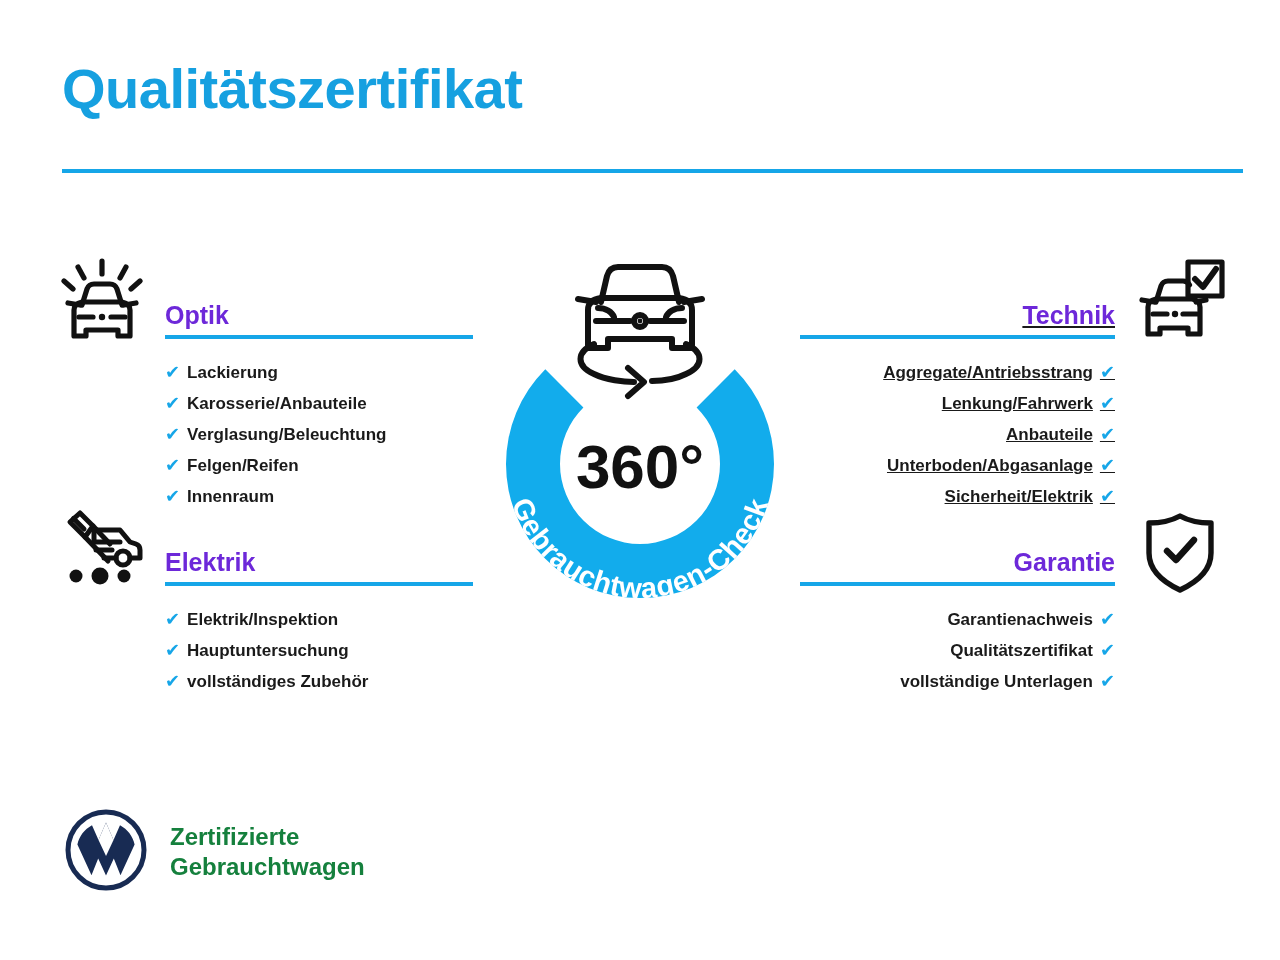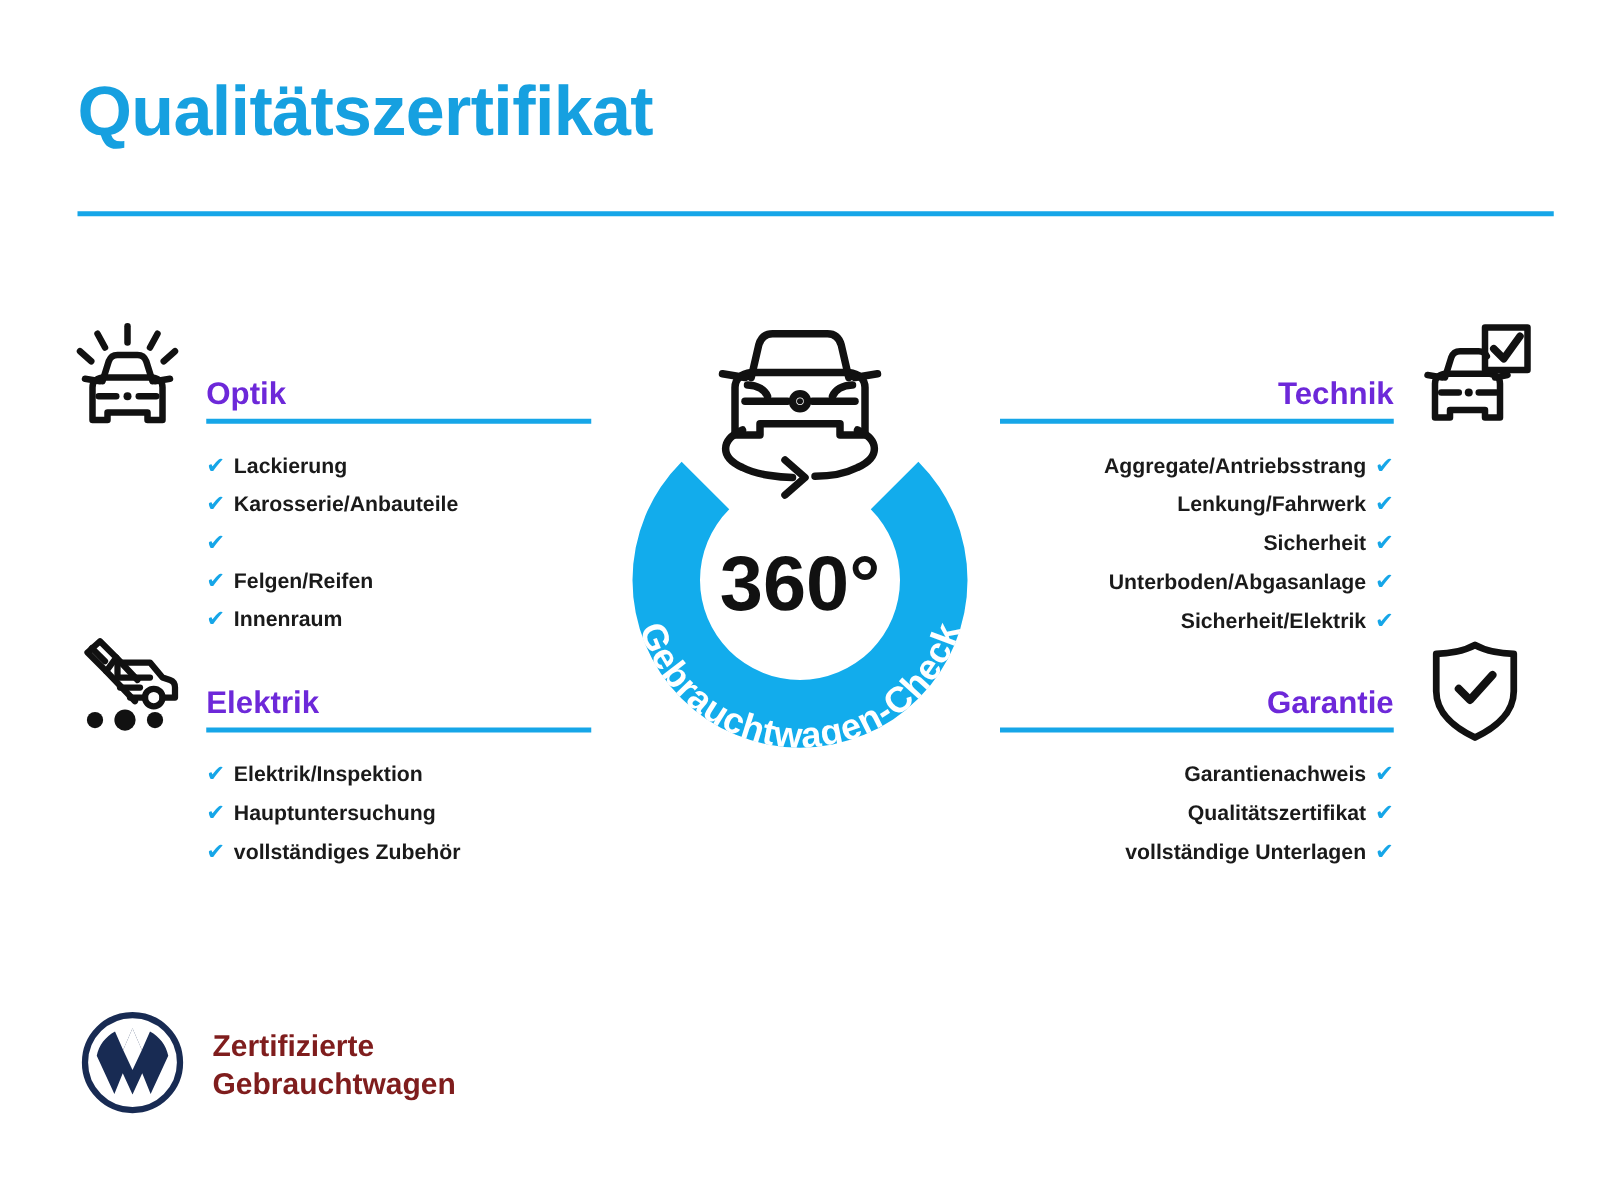--- a/index.html
+++ b/index.html
@@ -94,7 +94,7 @@
   
   #sec-optik   { left: 165px; top: 298px;  width: 308px; }
   #sec-wartung { left: 165px; top: 545px;  width: 308px; }
-  #sec-technik { left: 800px; top: 298px;  width: 315px; }
+  #sec-technik { left: 800px; top: 298px;  width: 315px; text-decoration: underline; }
   #sec-garantie{ left: 800px; top: 545px;  width: 315px; }
 
   

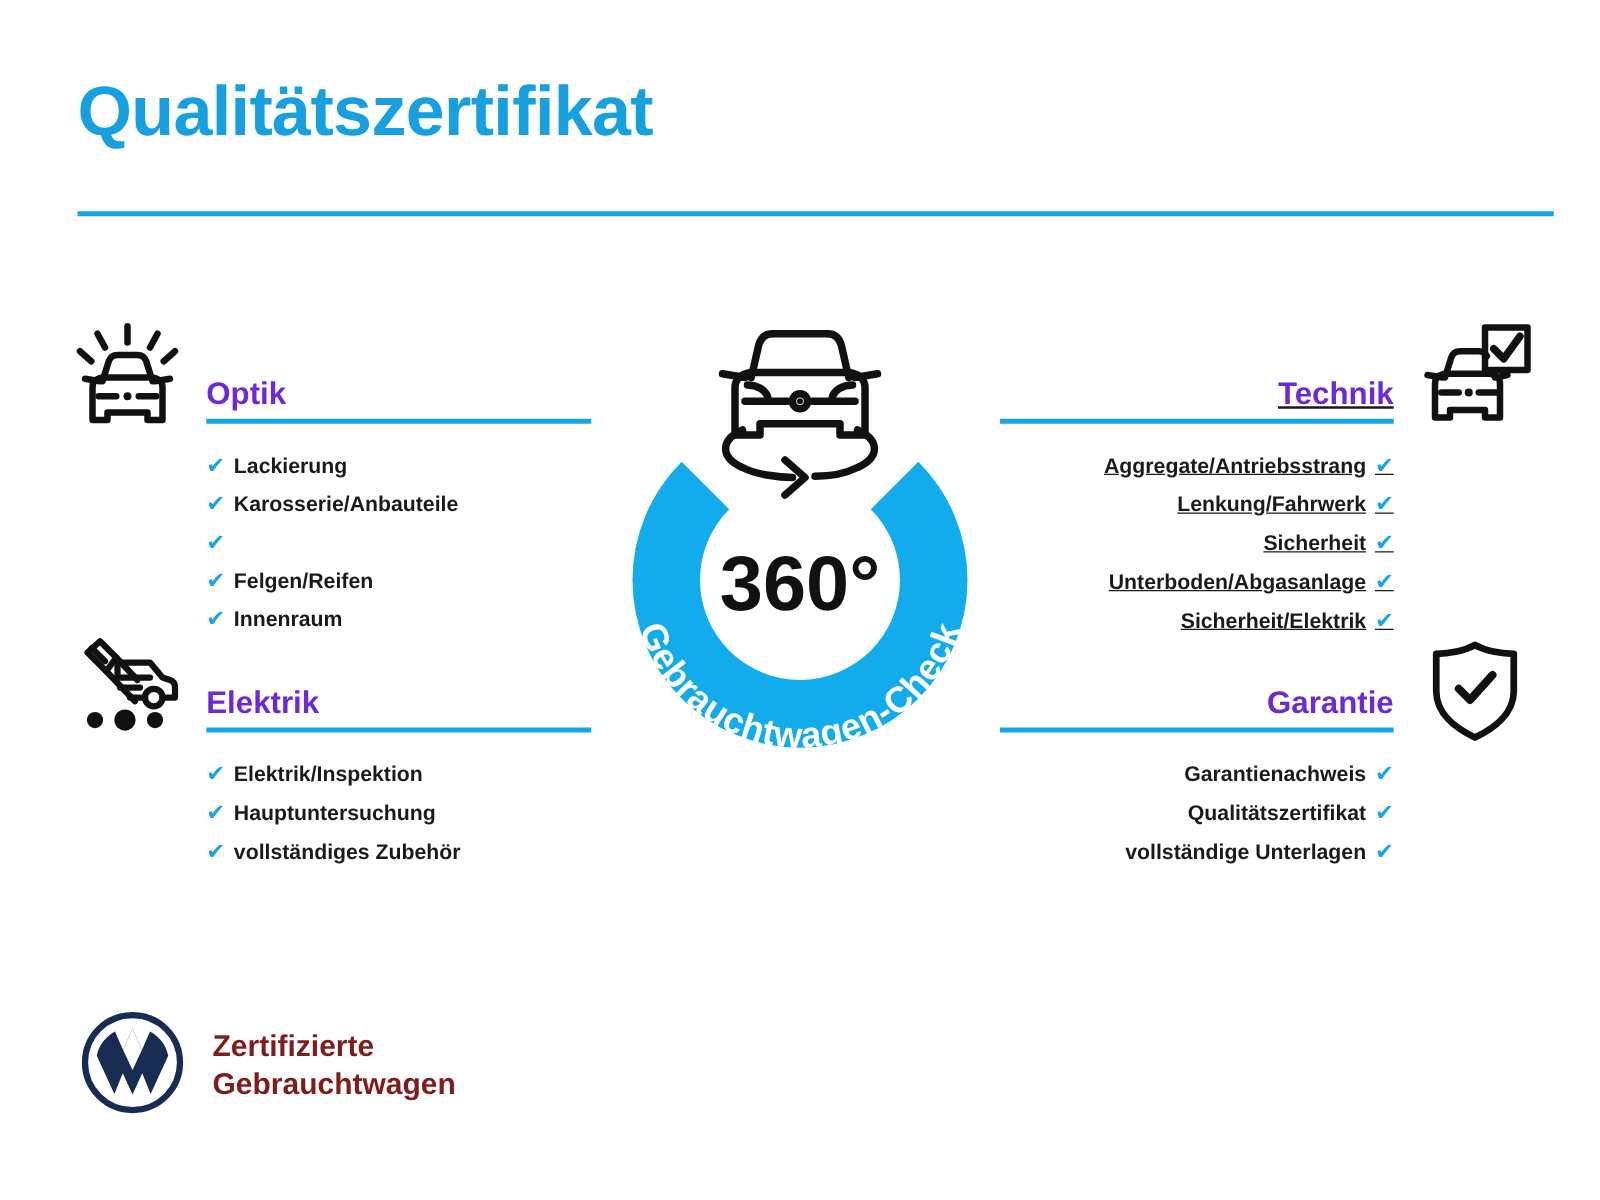--- a/index.html
+++ b/index.html
@@ -270,6 +270,7 @@
       </li>
       <li class="item">
         <span class="check">✔</span>
+        <span>Verglasung/Beleuchtung</span>
       </li>
       <li class="item">
         <span class="check">✔</span>

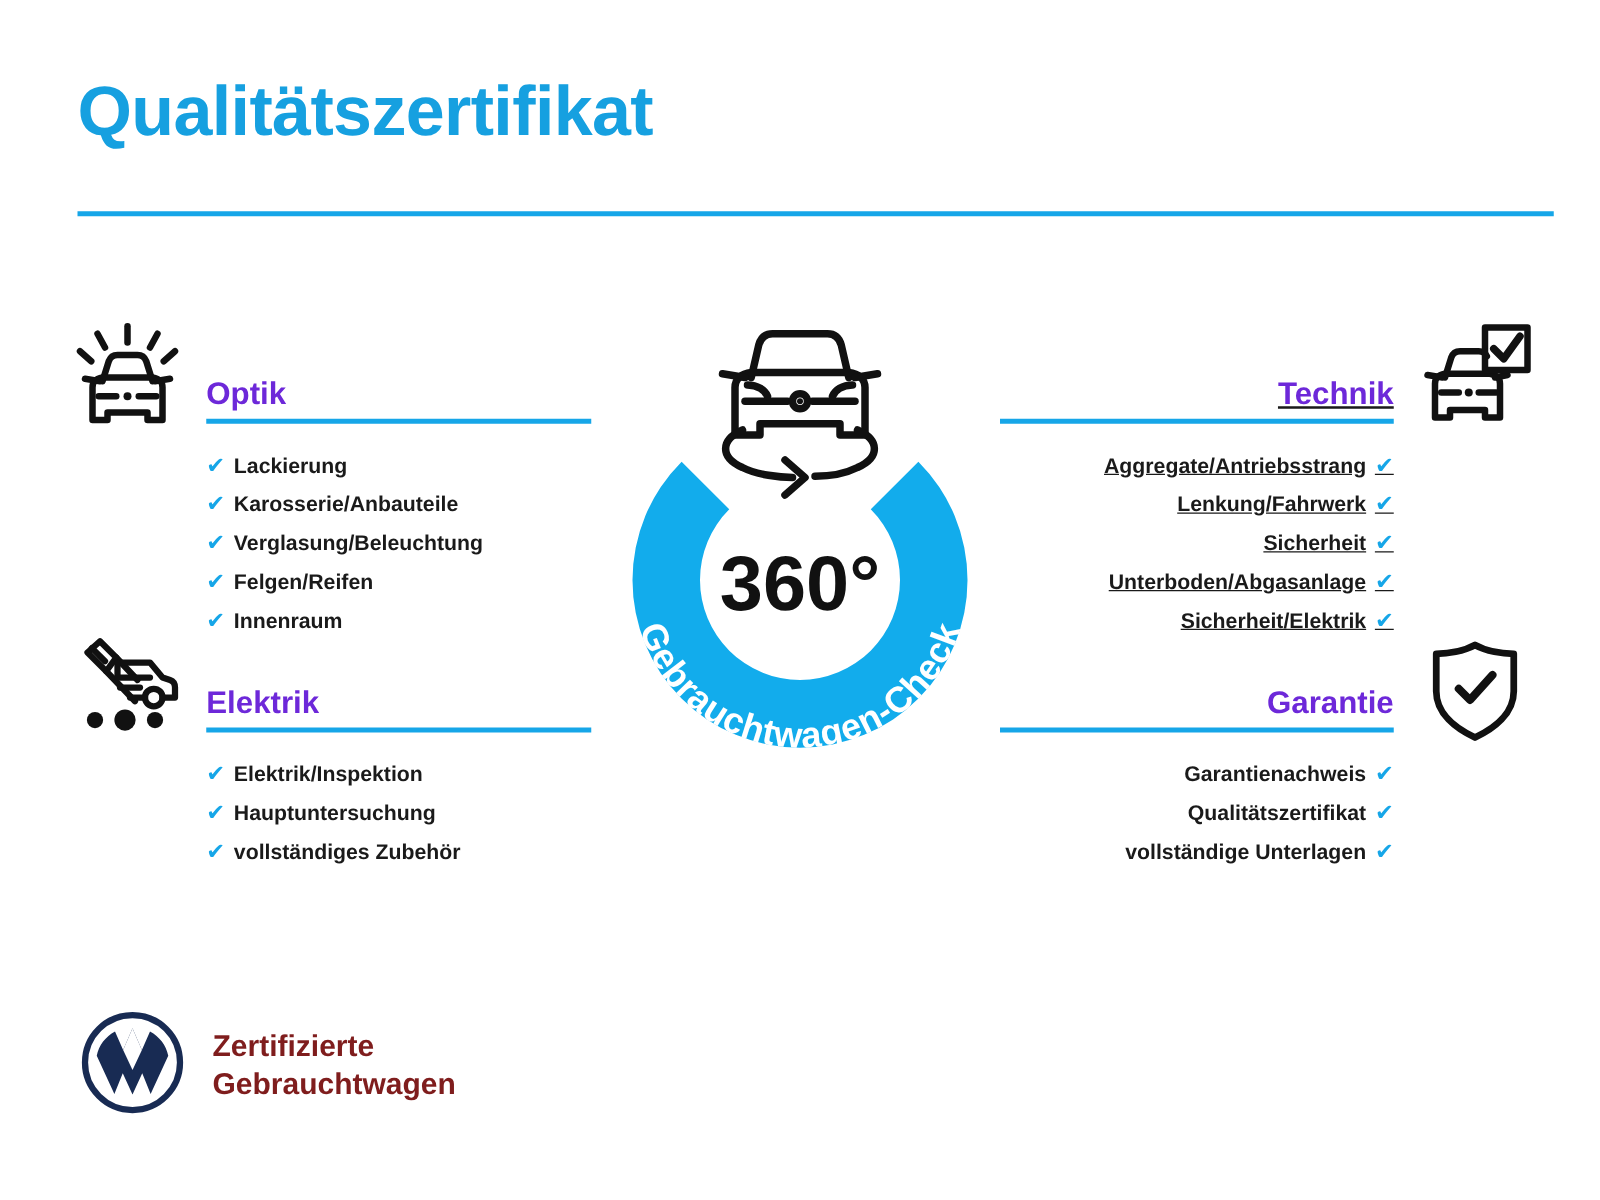--- a/index.html
+++ b/index.html
@@ -319,7 +319,7 @@
         <span class="check">✔</span>
       </li>
       <li class="item">
-        <span>Sicherheit</span>
+        <span>Anbauteile</span>
         <span class="check">✔</span>
       </li>
       <li class="item">

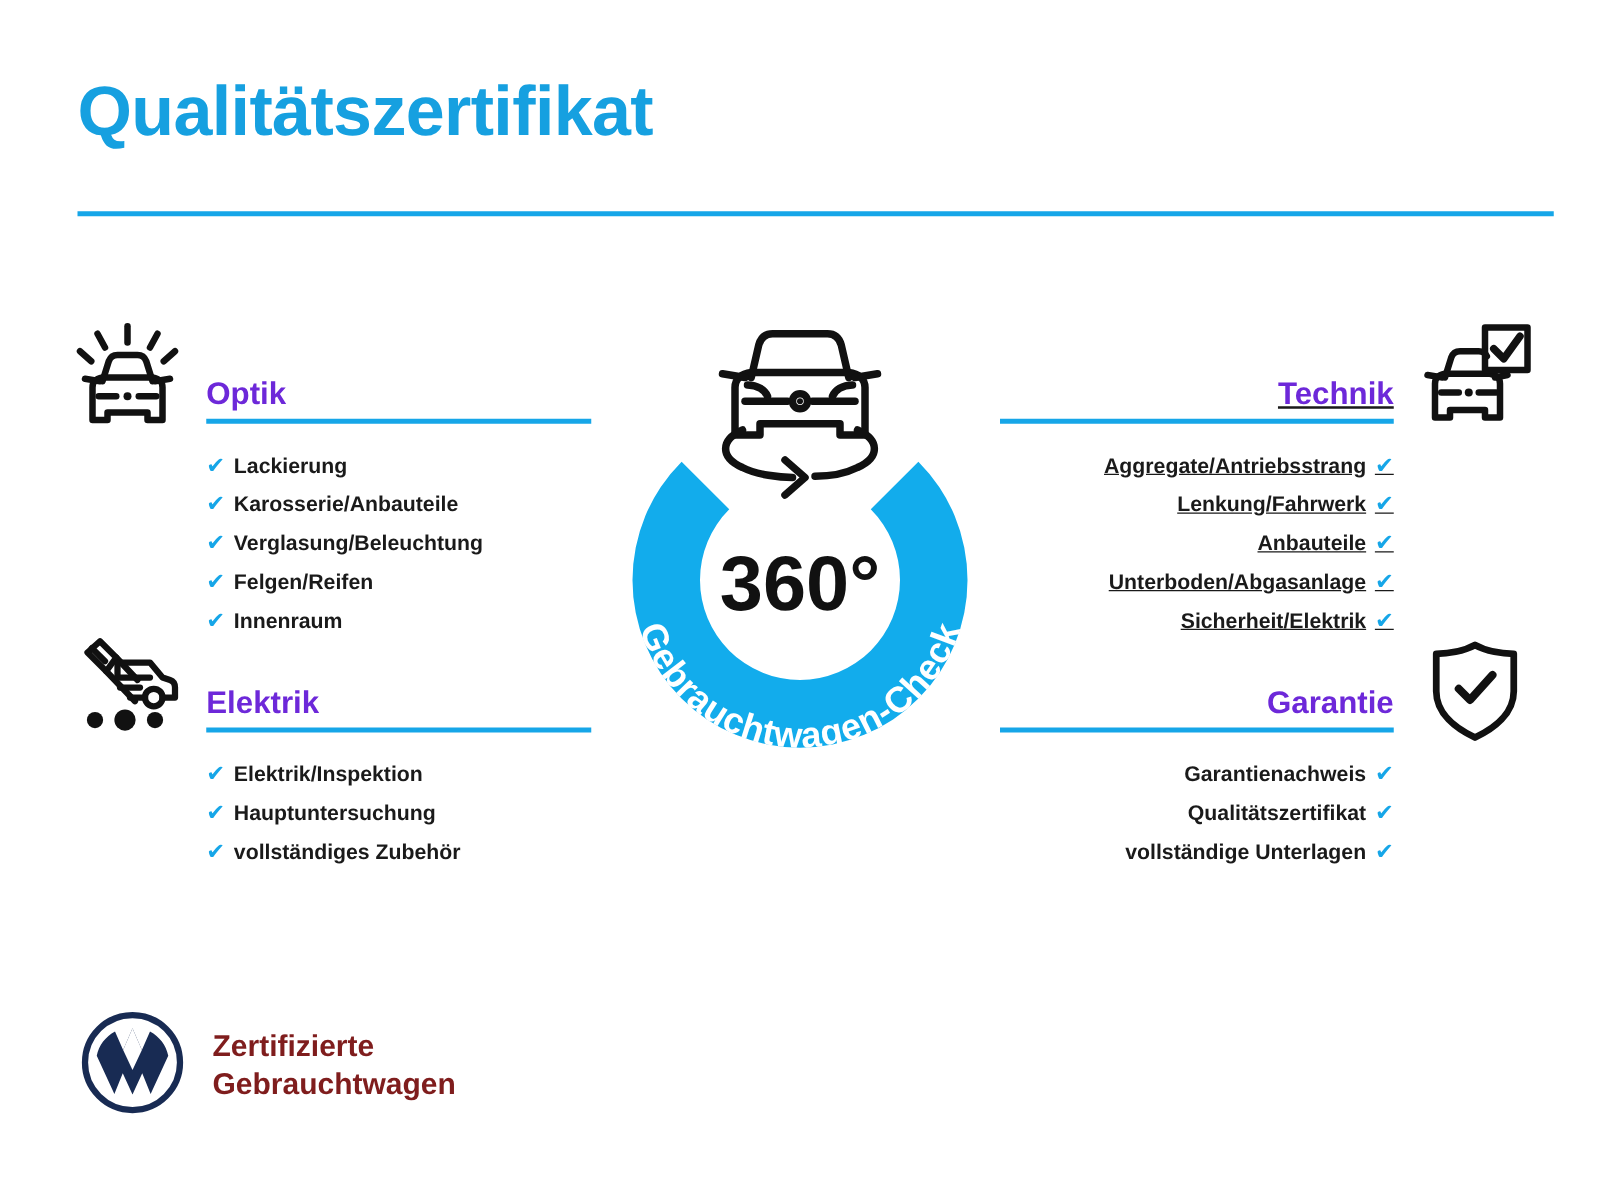--- a/index.html
+++ b/index.html
@@ -130,7 +130,7 @@
     font-size: 24px;
     font-weight: bold;
     line-height: 30px;
-    color: #7f1d1d;
+    color: #15803d;
     white-space: nowrap;
   }
 </style>

